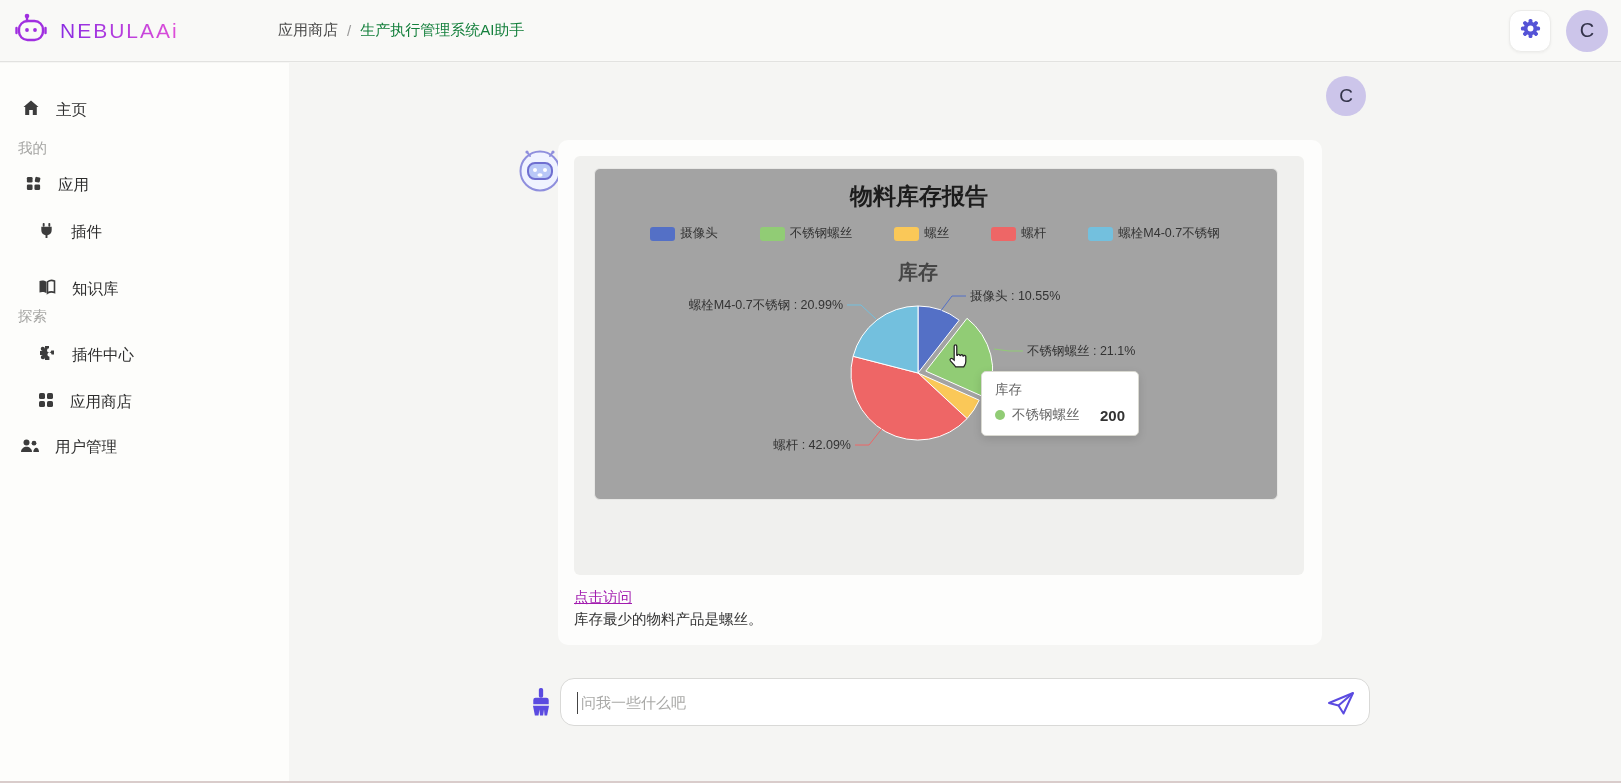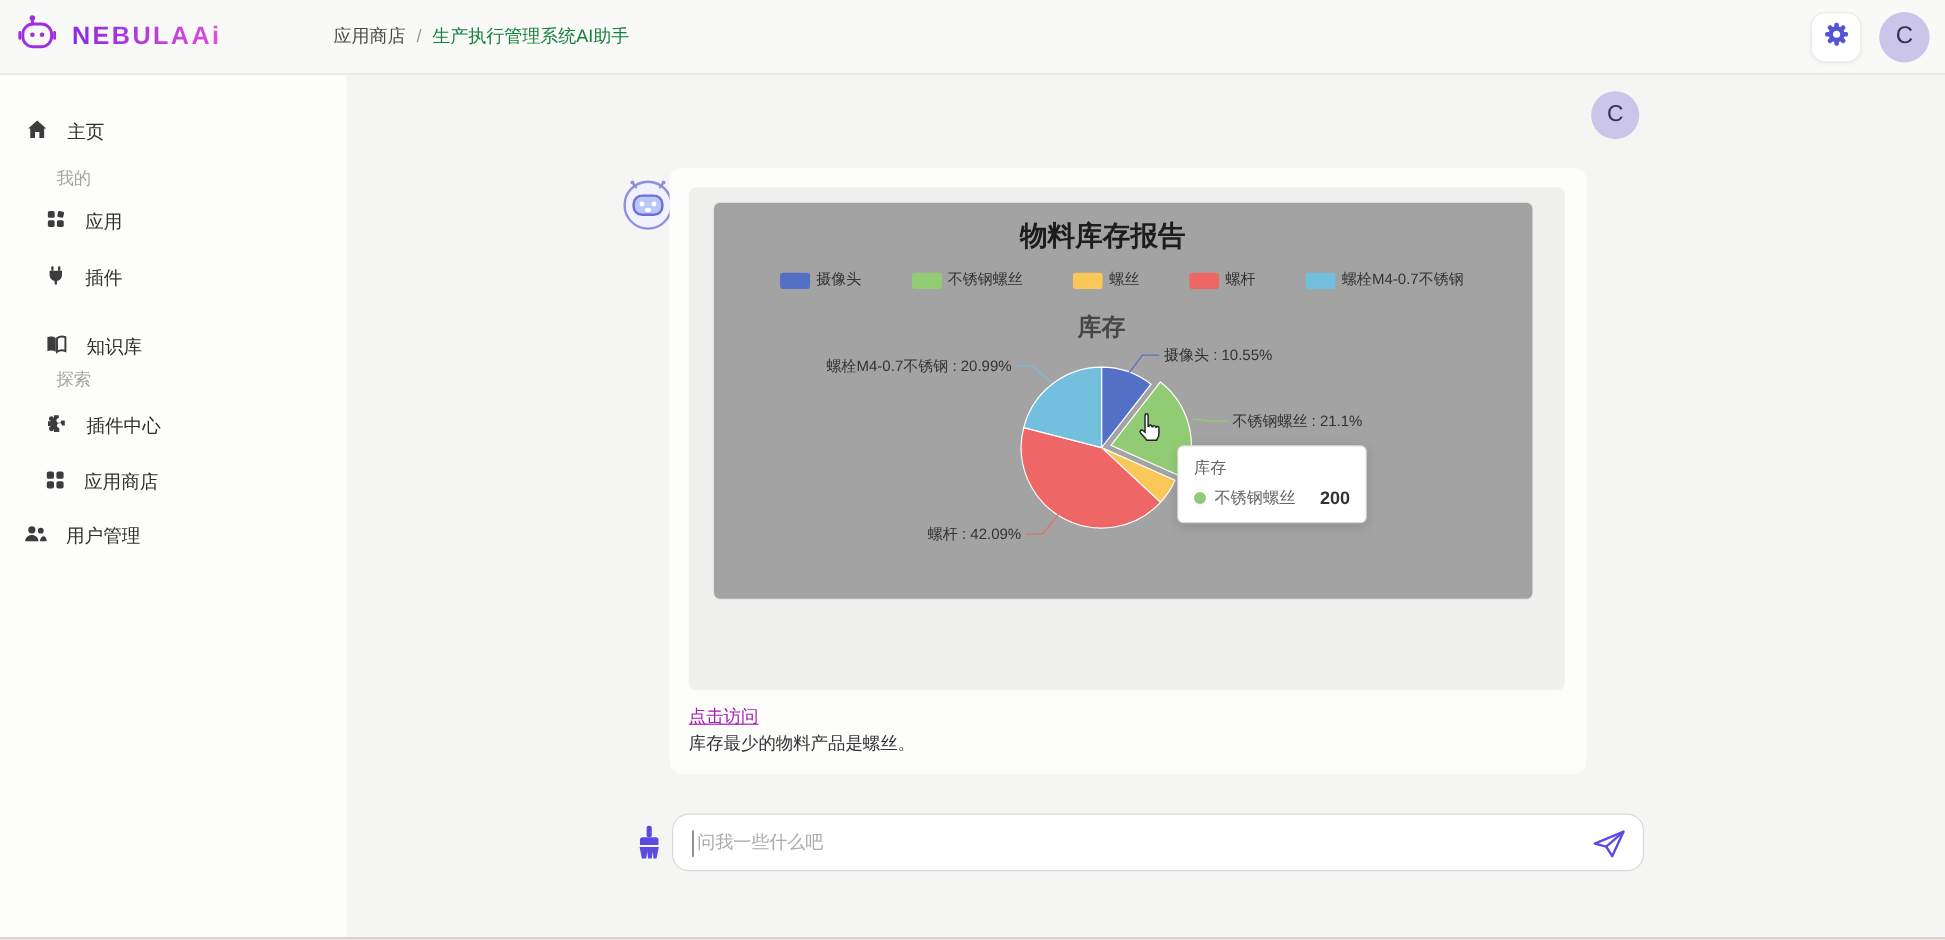--- a/index.html
+++ b/index.html
@@ -13,7 +13,7 @@
     background:#f9f9f7; border-bottom:1px solid #e2e2e0;
     display:flex; align-items:center; z-index:5; }
   .logo-area { width:278px; display:flex; align-items:center; gap:10px; padding-left:14px; }
-  .logo-text { font-size:21px; font-weight:700; letter-spacing:2px;
+  .logo-text { font-size:21px; font-weight:400; letter-spacing:2px;
     background:linear-gradient(90deg,#8a2be2,#e04fd8);
     -webkit-background-clip:text; background-clip:text; color:transparent; }
   .breadcrumb { display:flex; align-items:center; gap:9px; font-size:15px; }

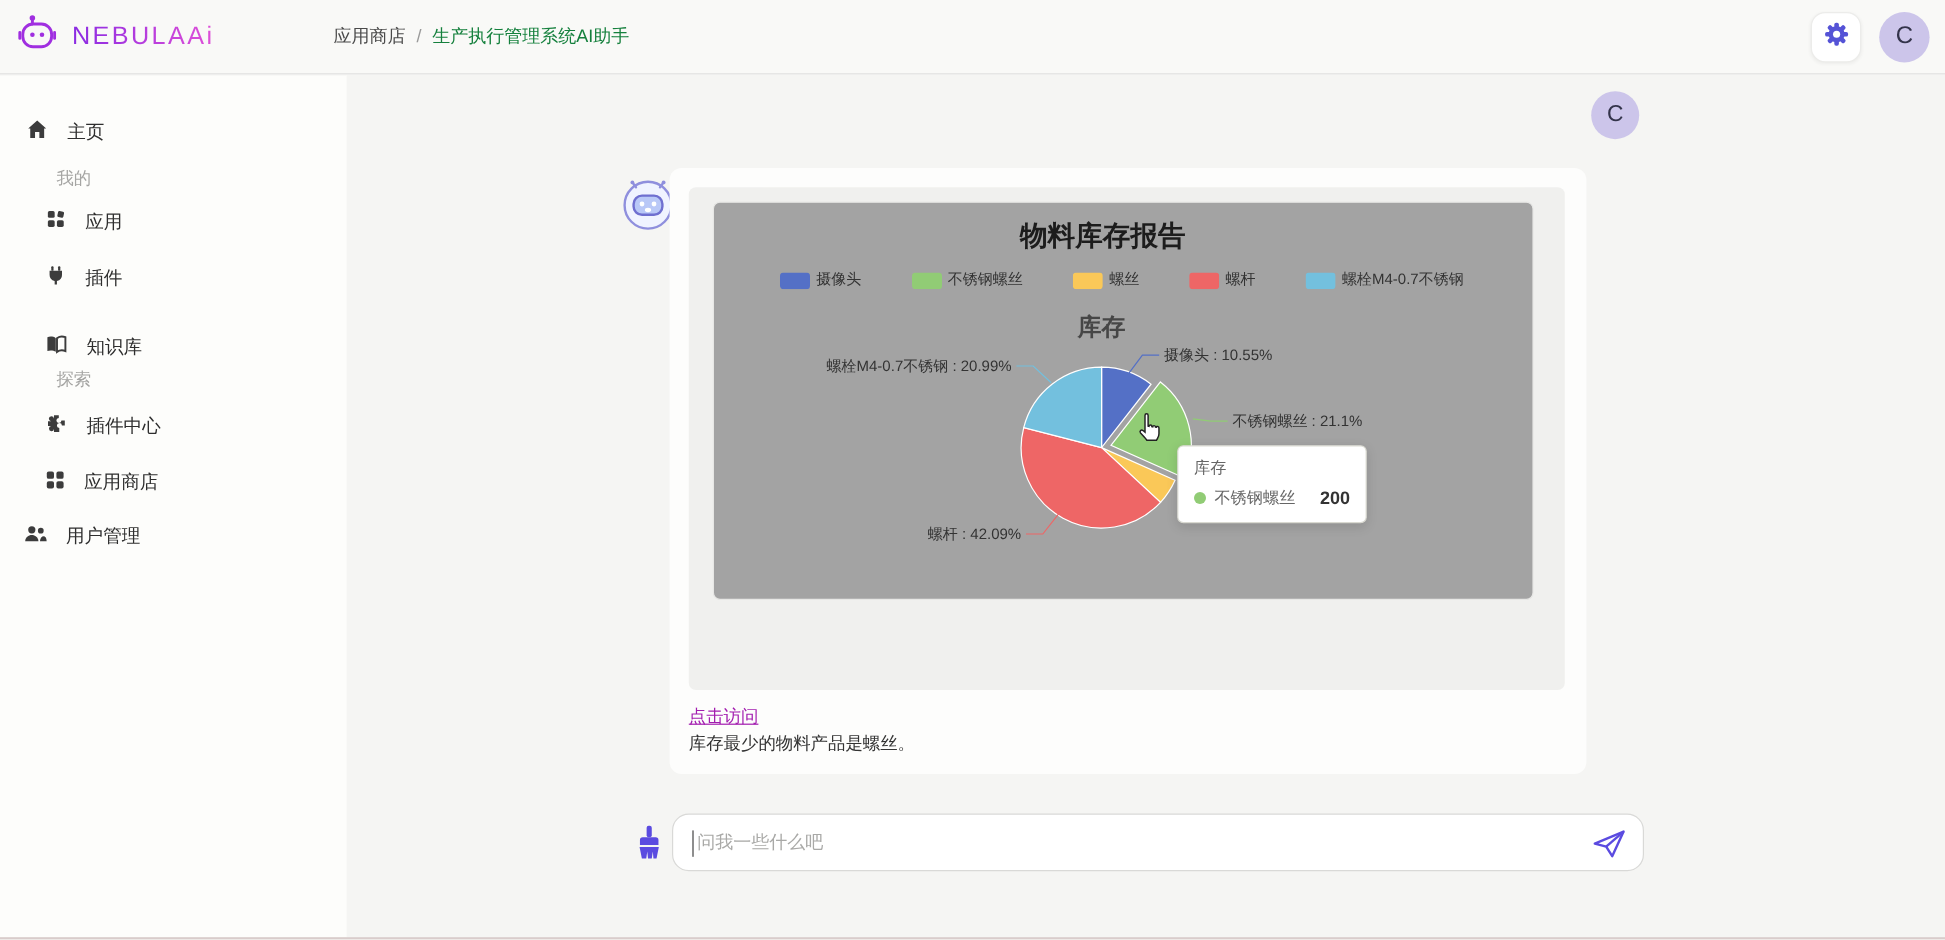--- a/index.html
+++ b/index.html
@@ -31,7 +31,7 @@
   .sidebar { position:absolute; top:63px; left:0; width:289px; bottom:2px; background:#fdfdfb; }
   .side-item { position:absolute; display:flex; align-items:center; gap:16px;
     font-size:15.5px; color:#2e2e2e; cursor:pointer; height:26px; }
-  .side-section { position:absolute; font-size:14.5px; color:#a5a5a3;margin-left:29px; }
+  .side-section { position:absolute; font-size:14.5px; color:#a5a5a3; }
   .si-home { top:34px; left:22px; }
   .sec-mine { top:76px; left:18px; }
   .si-apps { top:109px; left:38px; }

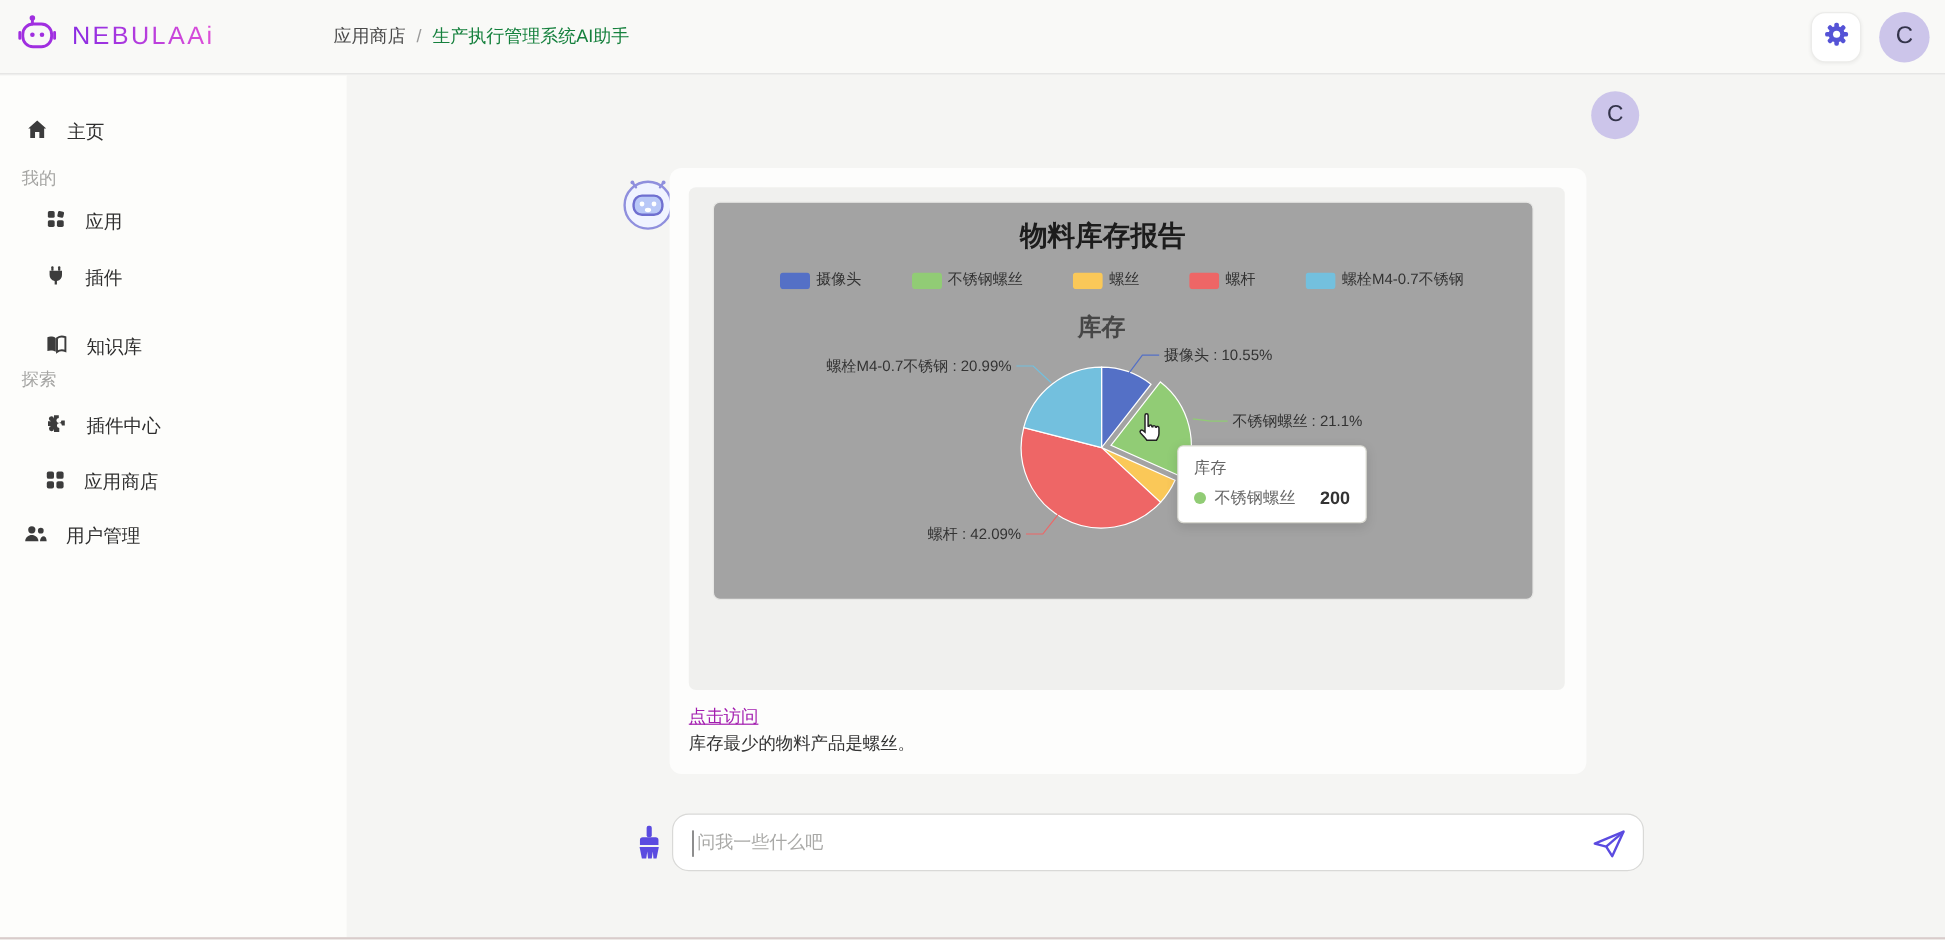--- a/index.html
+++ b/index.html
@@ -34,7 +34,7 @@
   .side-section { position:absolute; font-size:14.5px; color:#a5a5a3; }
   .si-home { top:34px; left:22px; }
   .sec-mine { top:76px; left:18px; }
-  .si-apps { top:109px; left:38px; }
+  .si-apps { top:109px; left:25px; }
   .si-plugin { top:156px; left:38px; }
   .si-kb { top:203px; left:38px;margin-top:10px; }
   .sec-explore { top:244px; left:18px; }

